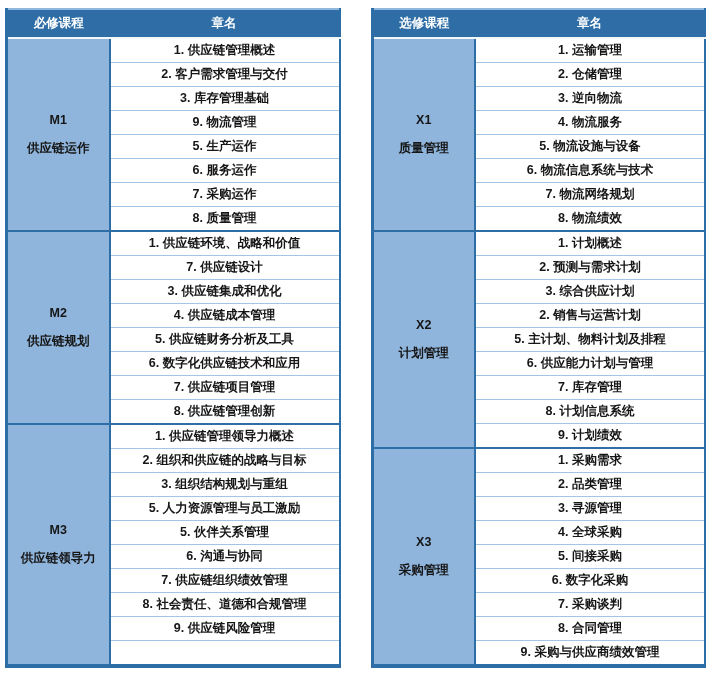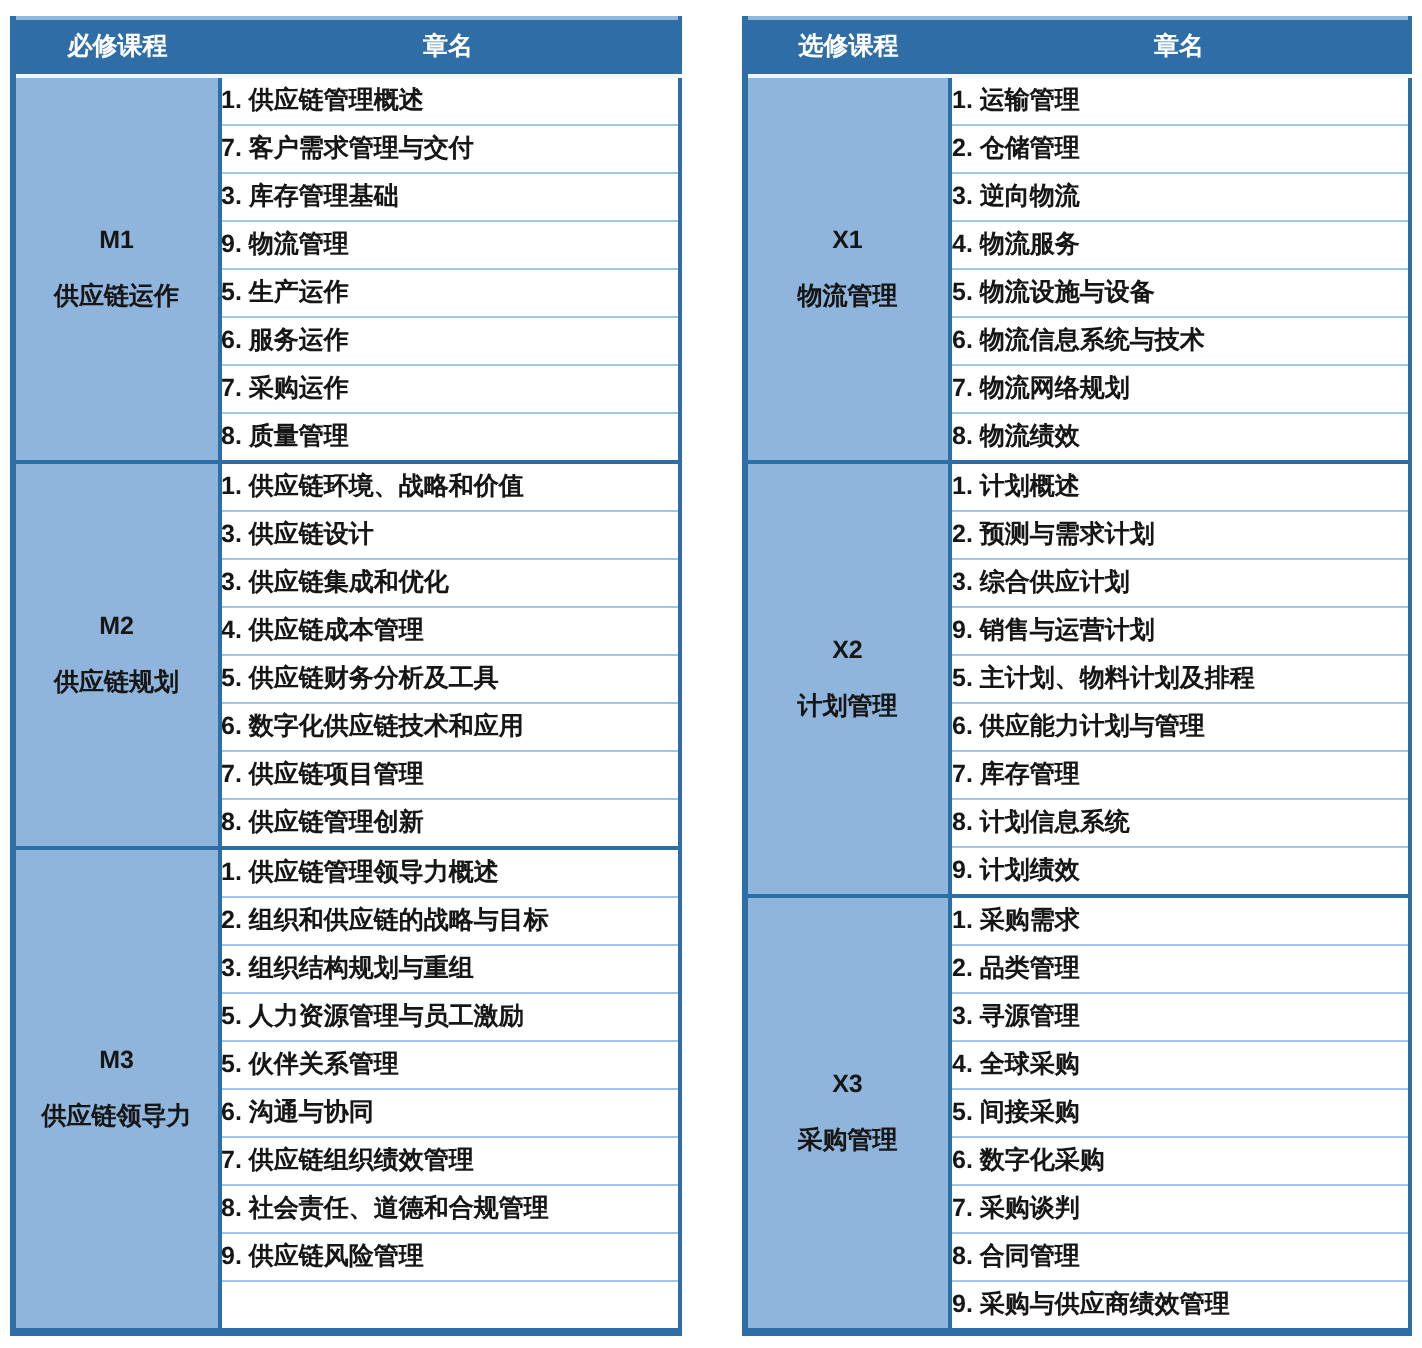--- a/index.html
+++ b/index.html
@@ -46,6 +46,7 @@
     font-size:12.5px;
     font-weight:bold;
     padding:0;
+    text-align:center;
   }
   td.chap{
     background:#ffffff;

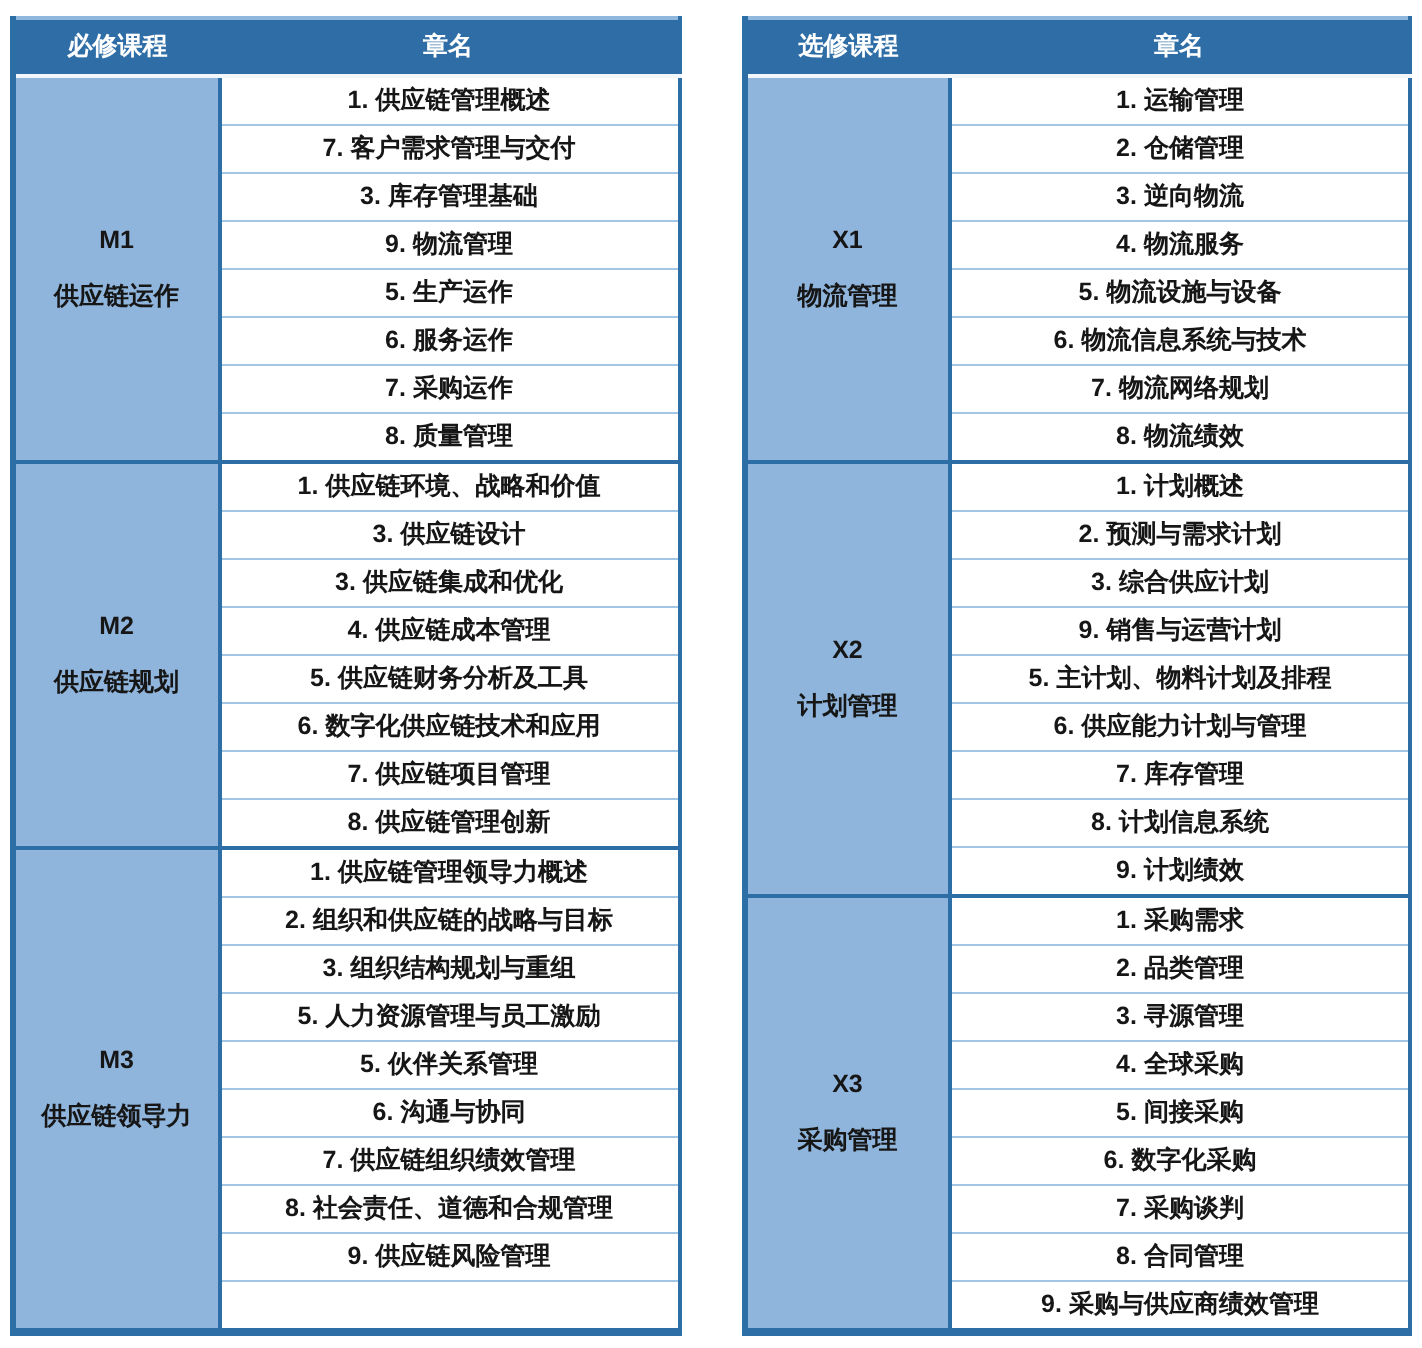--- a/index.html
+++ b/index.html
@@ -88,7 +88,7 @@
           <td class="chap">1. 供应链管理概述</td>
         </tr>
         <tr>
-          <td class="chap">7. 客户需求管理与交付</td>
+          <td class="chap">2. 客户需求管理与交付</td>
         </tr>
         <tr>
           <td class="chap">3. 库存管理基础</td>

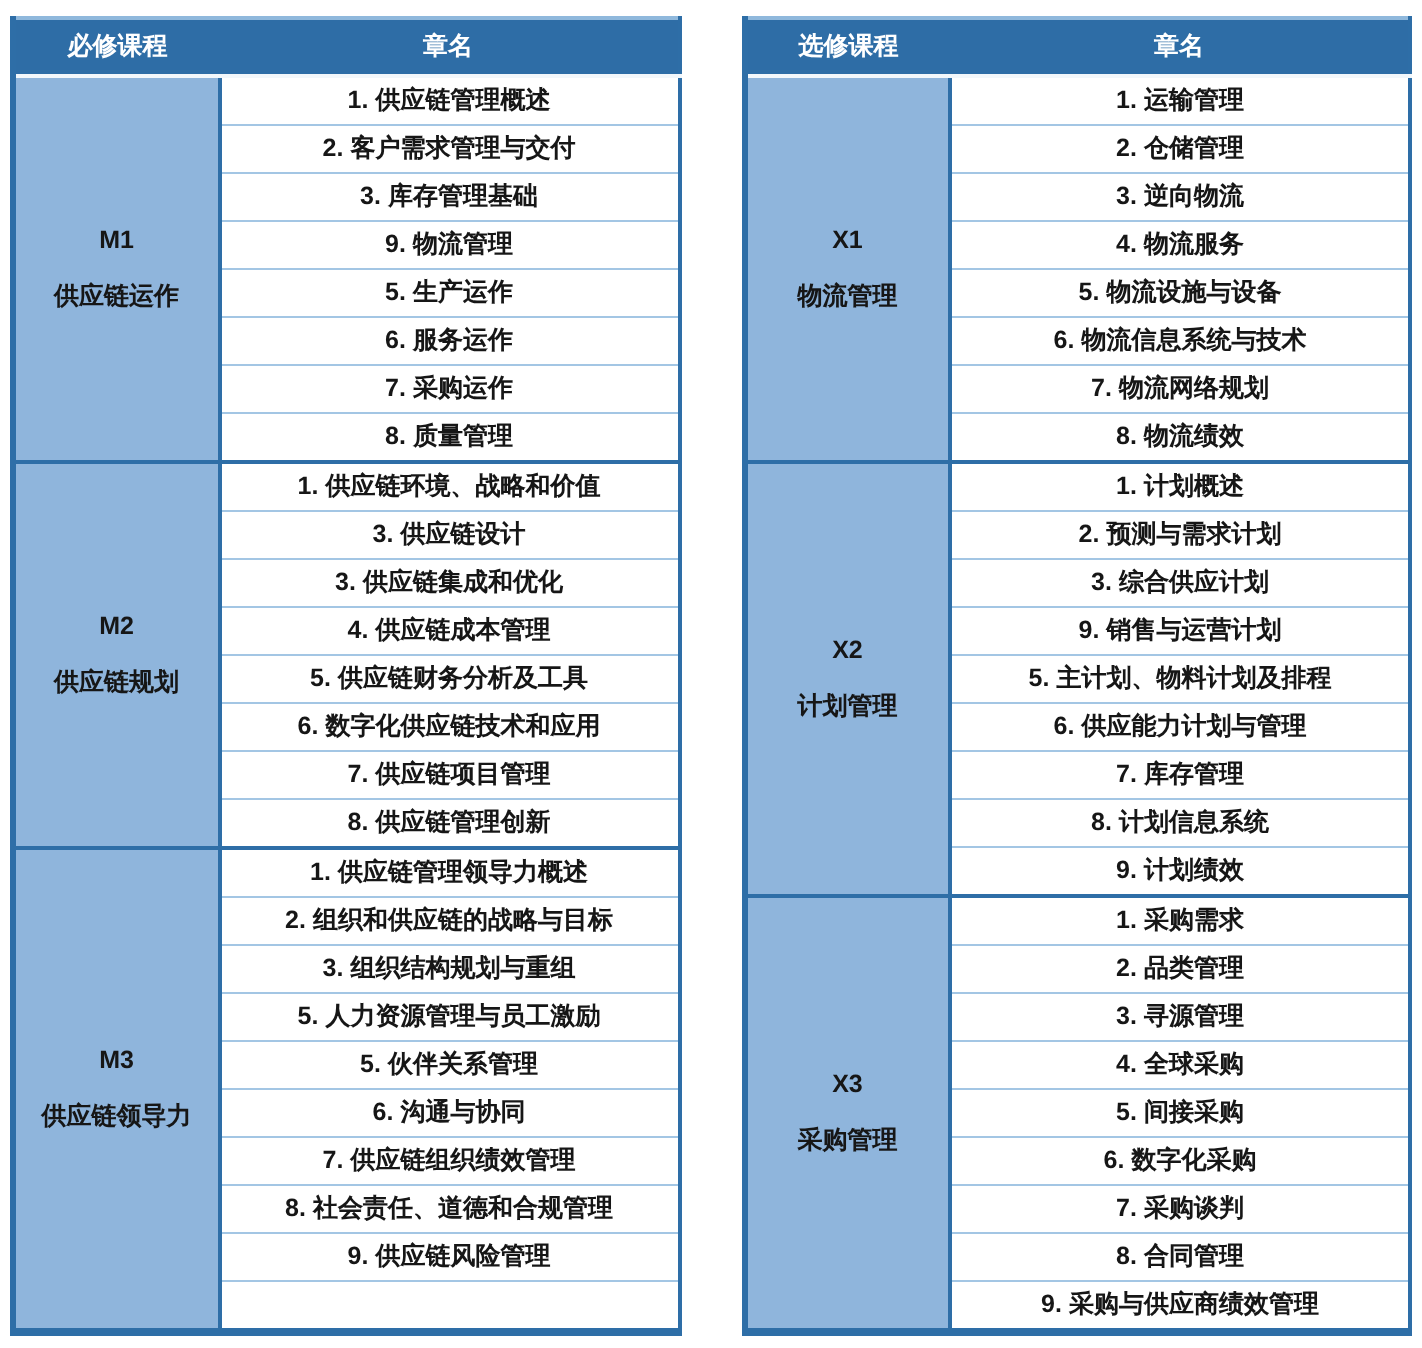--- a/index.html
+++ b/index.html
@@ -187,7 +187,7 @@
         <tr>
           <td class="cat" rowspan="8">
             <div class="cat-code">X1</div>
-            <div class="cat-name">物流管理</div>
+            <div class="cat-name">质量管理</div>
           </td>
           <td class="chap">1. 运输管理</td>
         </tr>

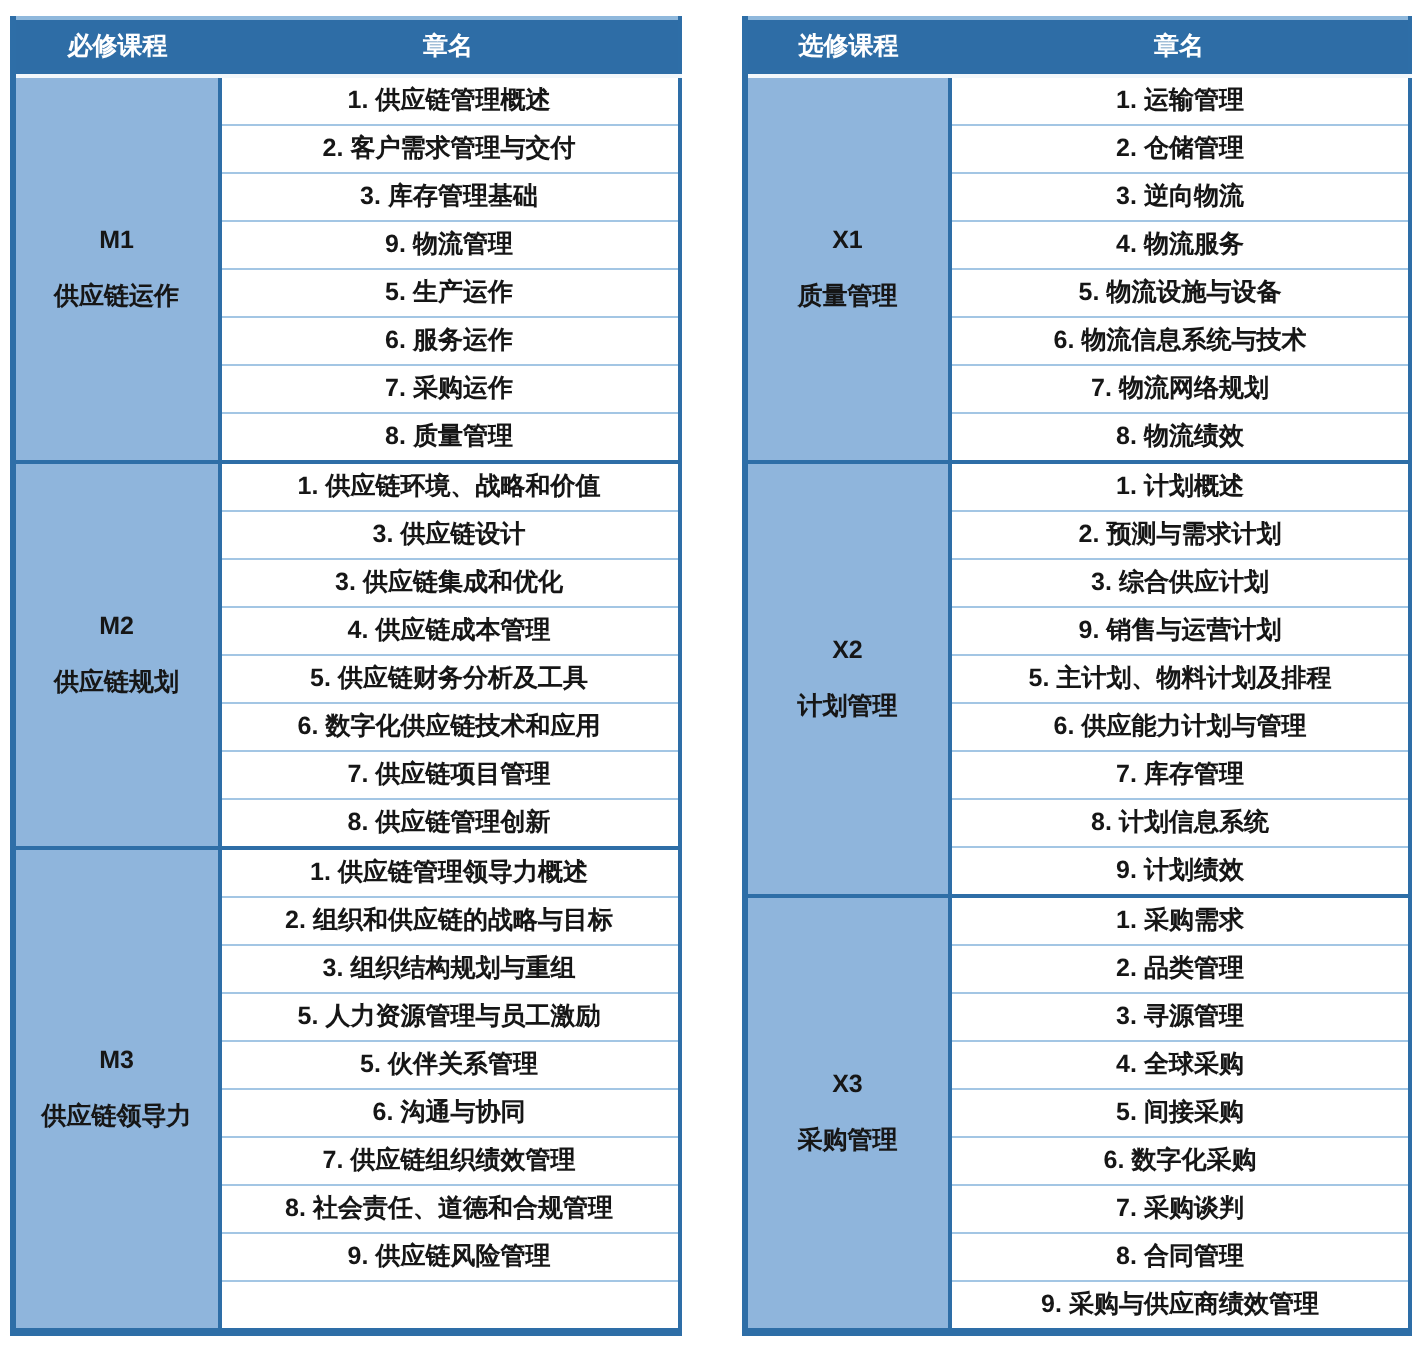--- a/index.html
+++ b/index.html
@@ -116,7 +116,7 @@
           <td class="chap">1. 供应链环境、战略和价值</td>
         </tr>
         <tr>
-          <td class="chap">3. 供应链设计</td>
+          <td class="chap">7. 供应链设计</td>
         </tr>
         <tr>
           <td class="chap">3. 供应链集成和优化</td>

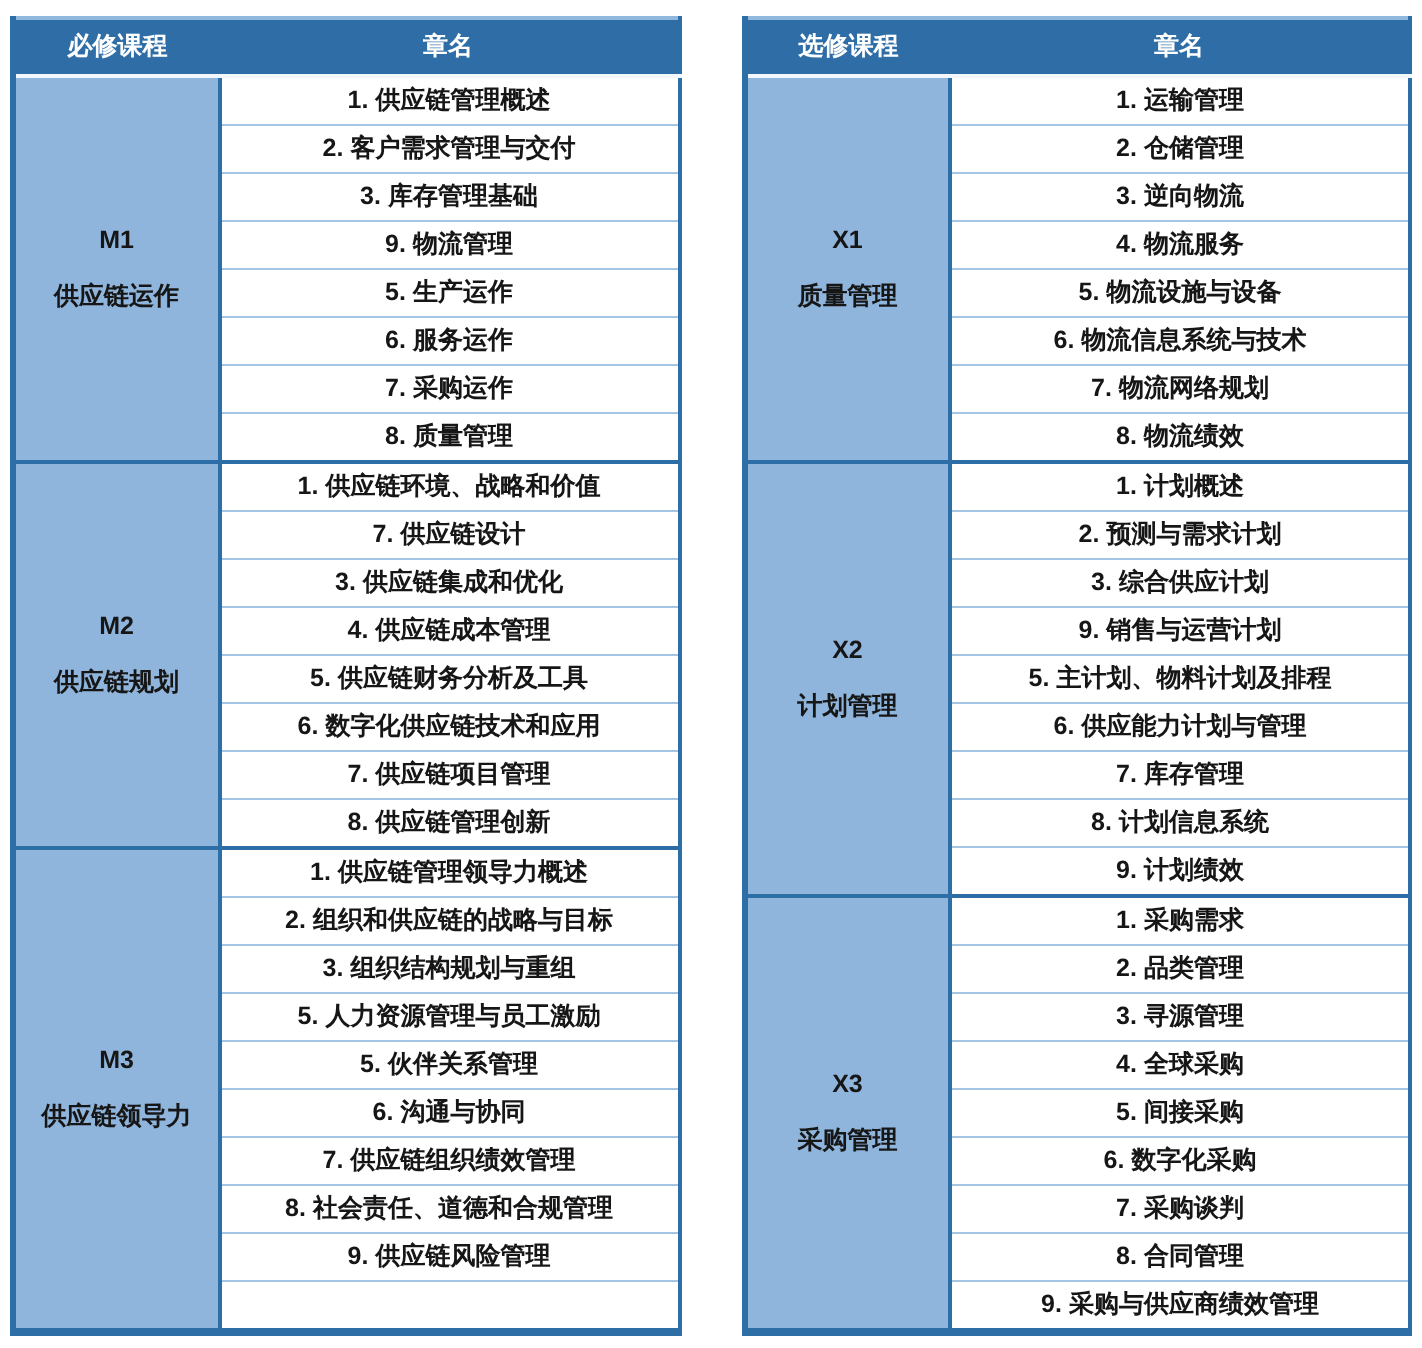--- a/index.html
+++ b/index.html
@@ -226,7 +226,7 @@
           <td class="chap">3. 综合供应计划</td>
         </tr>
         <tr>
-          <td class="chap">9. 销售与运营计划</td>
+          <td class="chap">2. 销售与运营计划</td>
         </tr>
         <tr>
           <td class="chap">5. 主计划、物料计划及排程</td>

